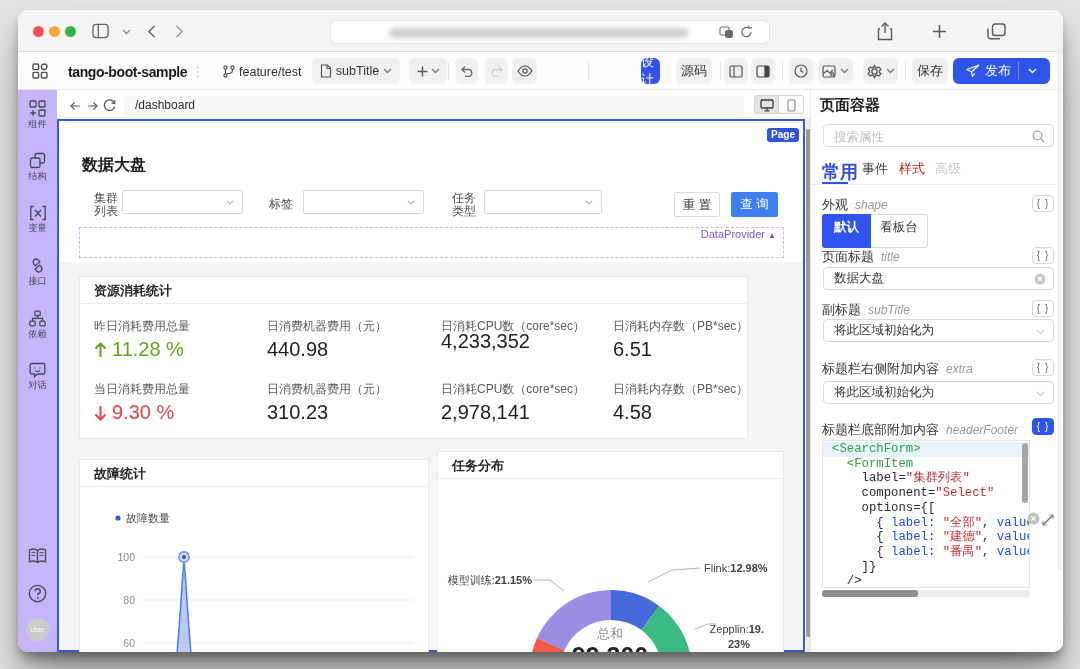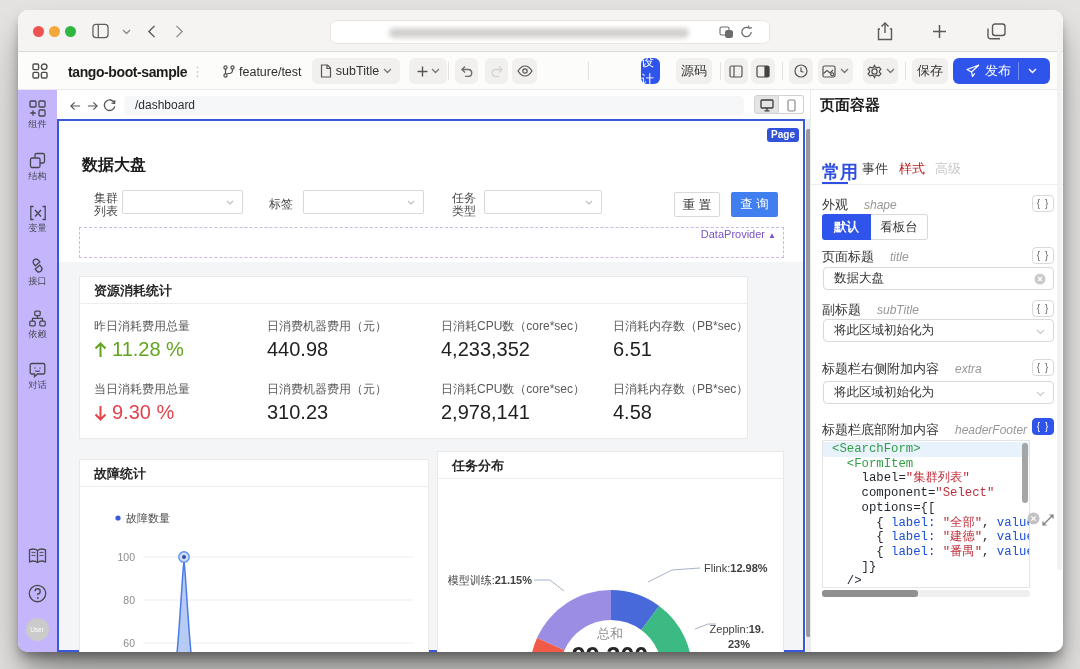--- a/index.html
+++ b/index.html
@@ -390,6 +390,13 @@
 
 <div class="rpanel">
  <div class="abs" style="left:9px;top:6px;font-size:15px;font-weight:bold;color:#1d1d1d">页面容器</div>
+ <div class="abs" style="left:12px;top:34px;width:231px;height:23px;border:1px solid #dcdcdc;border-radius:4px;background:#fff">
+   <div class="abs" style="left:10px;top:4px;font-size:12.5px;color:#bfbfbf">搜索属性</div>
+   <svg class="abs" style="right:8px;top:5px" width="13" height="13" viewBox="0 0 13 13" fill="none" stroke="#a6a6a6" stroke-width="1.3">
+          <circle cx="5.5" cy="5.5" r="4.3"></circle>
+          <line x1="8.8" y1="8.8" x2="12" y2="12"></line>
+        </svg>
+ </div>
  <div class="abs" style="left:0;top:66px;width:253px;height:29px;border-bottom:1px solid #ededed">
    <div class="abs" style="left:11px;top:4px;font-size:18px;color:#2e4fe0;font-weight:bold">常用</div>
    <div class="abs" style="left:51px;top:4px;font-size:13px;color:#3d3d3d">事件</div>

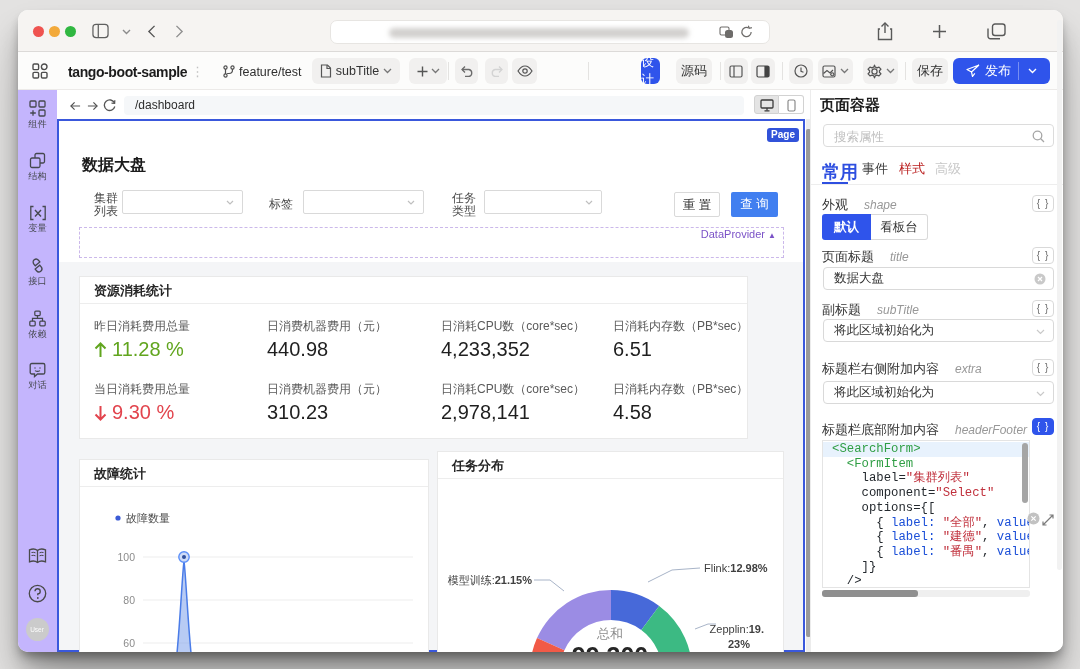--- a/index.html
+++ b/index.html
@@ -38,7 +38,7 @@
 
 .rpanel{position:absolute;left:792px;top:80px;width:253px;bottom:0;background:#fff;border-left:1px solid #ececec}
 .attr{position:absolute;font-size:13px;color:#333;white-space:nowrap}
-.attr i{font-size:12px;color:#979797;font-style:italic;margin-left:16px}
+.attr i{font-size:12px;color:#979797;font-style:italic;margin-left:7px}
 .curly{position:absolute;left:221px;width:22px;height:17px;border:1px solid #d9d9d9;border-radius:4px;color:#6b6b6b;font-size:10px;text-align:center;line-height:15px;background:#fff;letter-spacing:1px}
 .rinput{position:absolute;left:12px;width:231px;height:23px;border:1px solid #d9d9d9;border-radius:4px;background:#fff;font-size:12.5px;color:#333;line-height:21px;padding-left:10px}
 .code{font-family:"Liberation Mono",monospace;font-size:12.3px;line-height:14.7px;white-space:pre}

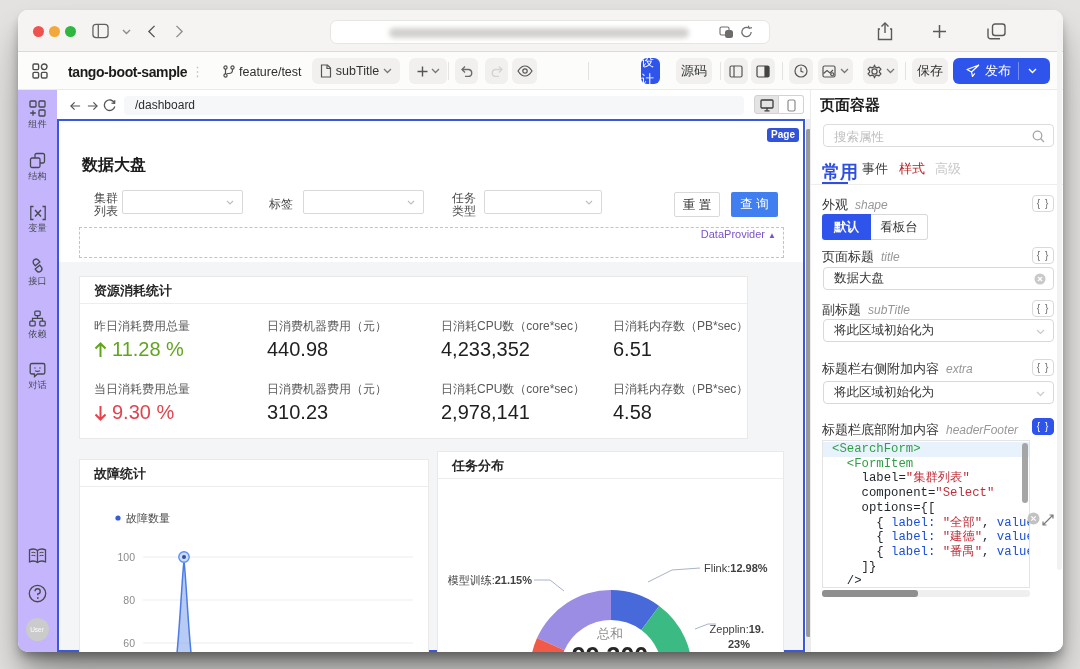--- a/index.html
+++ b/index.html
@@ -406,7 +406,7 @@
  </div>
  <div class="attr" style="left:11px;top:106px">外观<i>shape</i></div>
  <div class="curly" style="top:105px">{ }</div>
- <div class="abs" style="left:11px;top:124px;height:26px;display:flex">
+ <div class="abs" style="left:11px;top:124px;height:34px;display:flex">
    <div style="width:49px;background:#2f54eb;color:#fff;font-size:12.5px;font-weight:bold;text-align:center;line-height:26px;border-radius:3px 0 0 3px">默认</div>
    <div style="width:57px;background:#fff;color:#333;font-size:12.5px;text-align:center;line-height:24px;border:1px solid #d9d9d9;border-left:none;border-radius:0 3px 3px 0">看板台</div>
  </div>

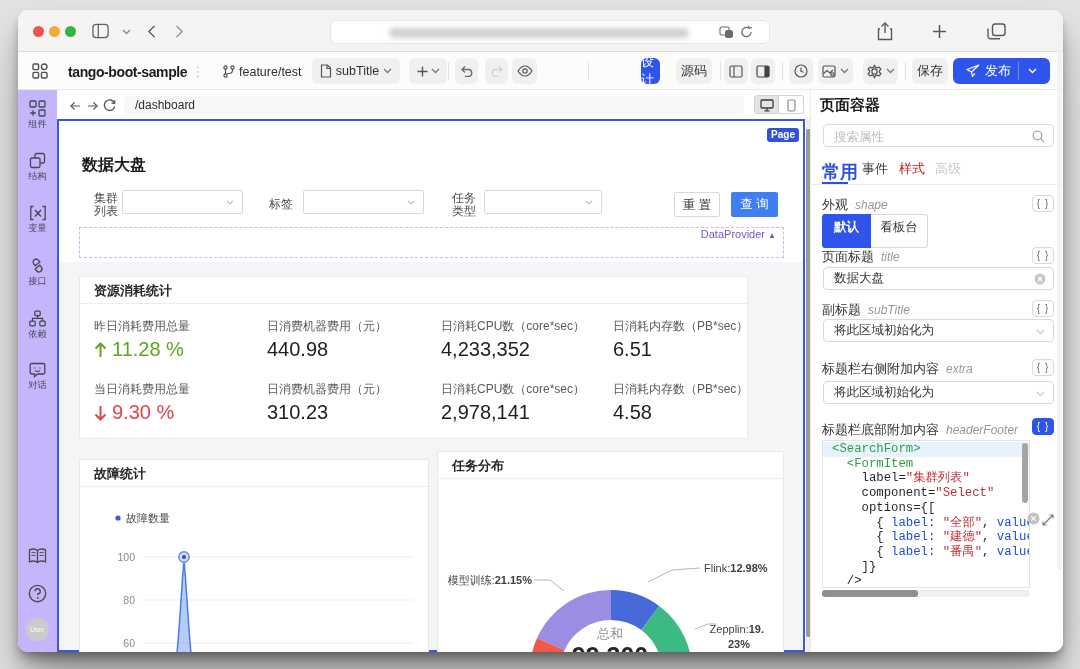--- a/index.html
+++ b/index.html
@@ -333,7 +333,7 @@
   <div class="stat-l" style="left:187px;top:41px">日消费机器费用（元）</div>
   <div class="stat-v" style="left:187px;top:61px">440.98</div>
   <div class="stat-l" style="left:361px;top:41px">日消耗CPU数（core*sec）</div>
-  <div class="stat-v" style="left:361px;top:61px">4,233,352</div>
+  <div class="stat-v" style="left:361px;top:53px">4,233,352</div>
   <div class="stat-l" style="left:533px;top:41px">日消耗内存数（PB*sec）</div>
   <div class="stat-v" style="left:533px;top:61px">6.51</div>
   <div class="stat-l" style="left:14px;top:104px">当日消耗费用总量</div>

